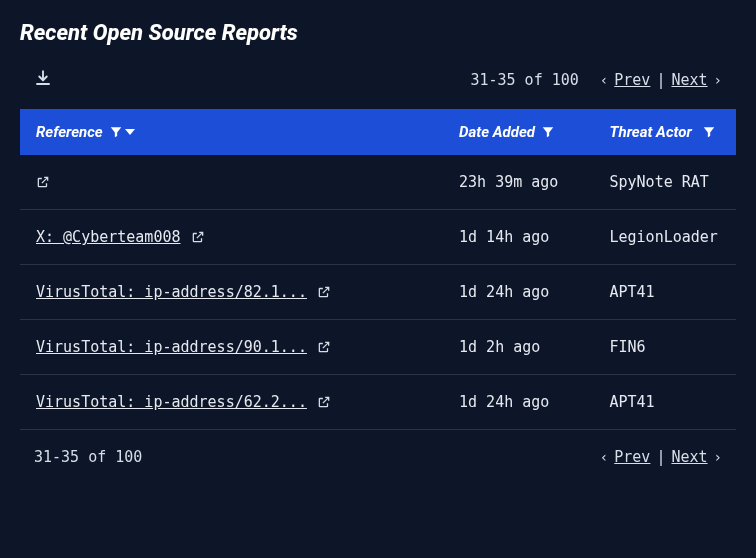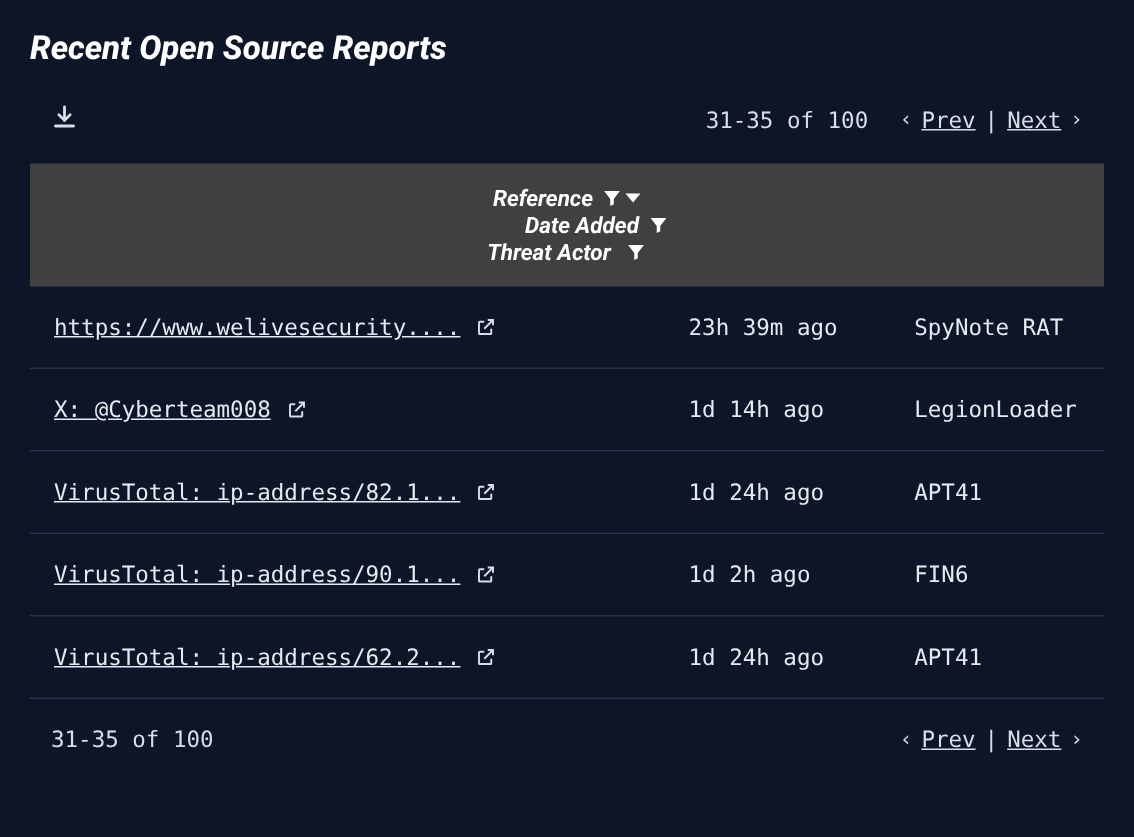--- a/index.html
+++ b/index.html
@@ -49,14 +49,13 @@
   }
   .thead {
     display: flex;
-    background: #404040;
+    background: #1d4ed8;
     color: #fff;
     font-weight: 700;
     font-size: 15px;
     font-style: italic;
     padding: 14px 16px;
     align-items: center;
-    flex-direction: column;
   }
   .col-ref { flex: 0 0 56%; display:flex; align-items:center; gap:6px;}
   .col-date { flex: 0 0 22%; display:flex; align-items:center; gap:6px;margin-left:40px;}

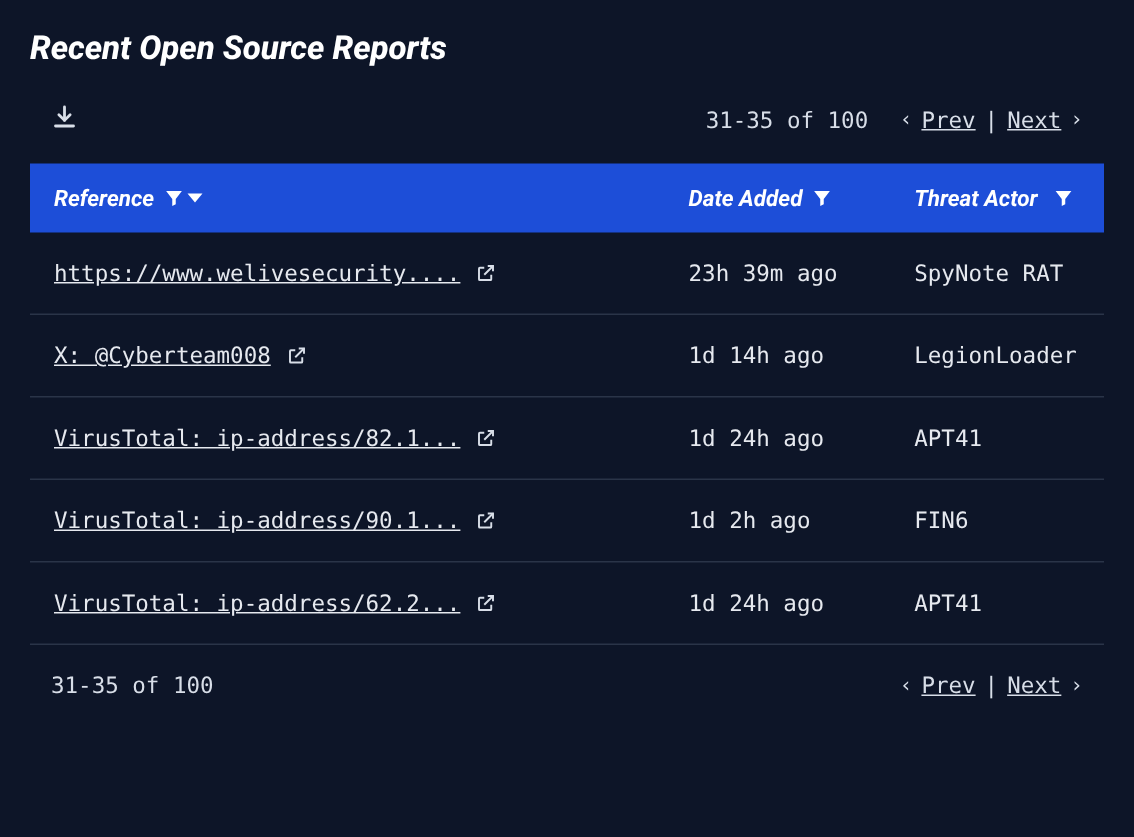--- a/index.html
+++ b/index.html
@@ -144,7 +144,6 @@
   <div id="rows-container">
       <div class="row">
         <div class="col-ref">
-          <a>https://www.welivesecurity....</a>
           <svg class="ext-icon" viewBox="0 0 24 24" fill="none" stroke="#d8dee8" stroke-width="2.2">
             <path d="M14 4h6v6"></path>
             <path d="M20 4L10 14"></path>

